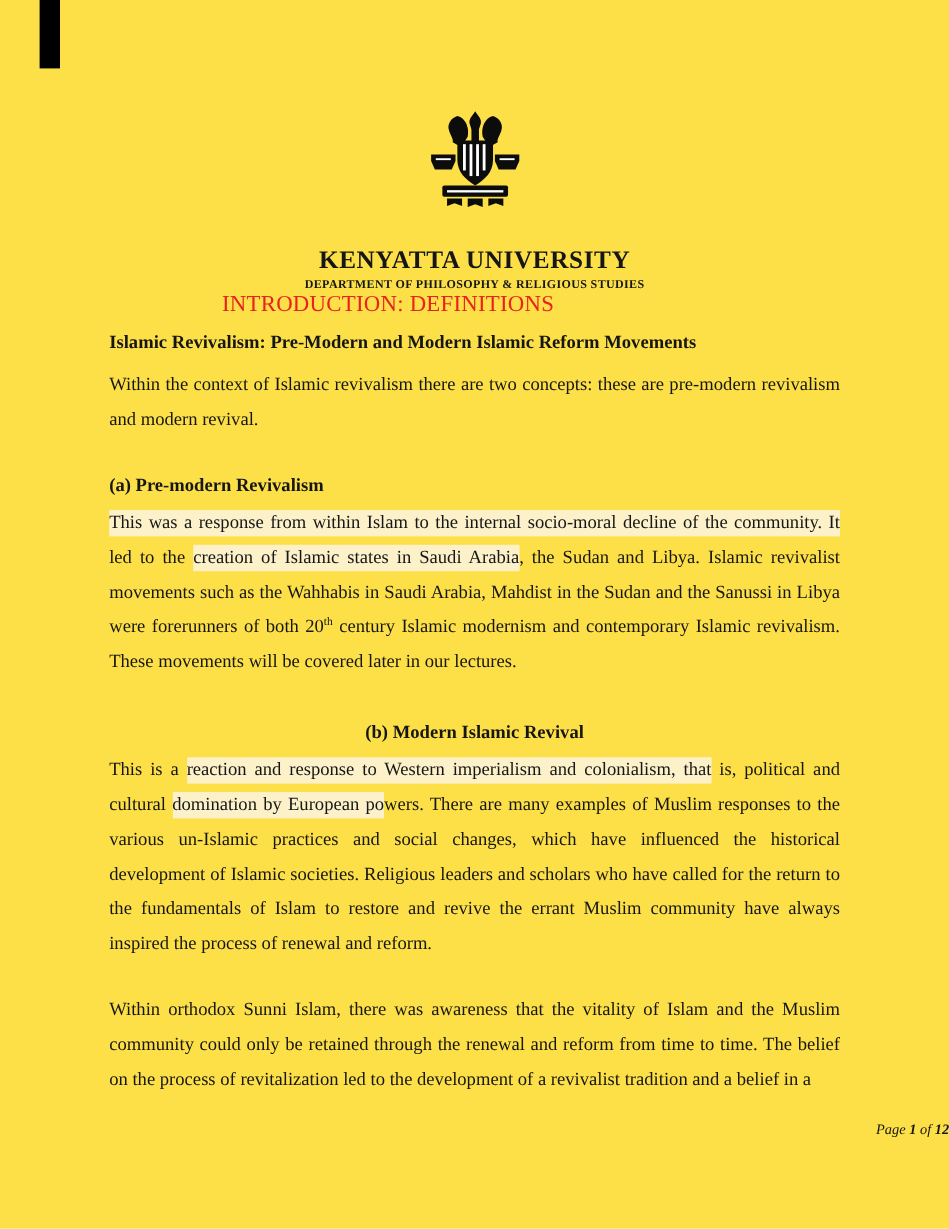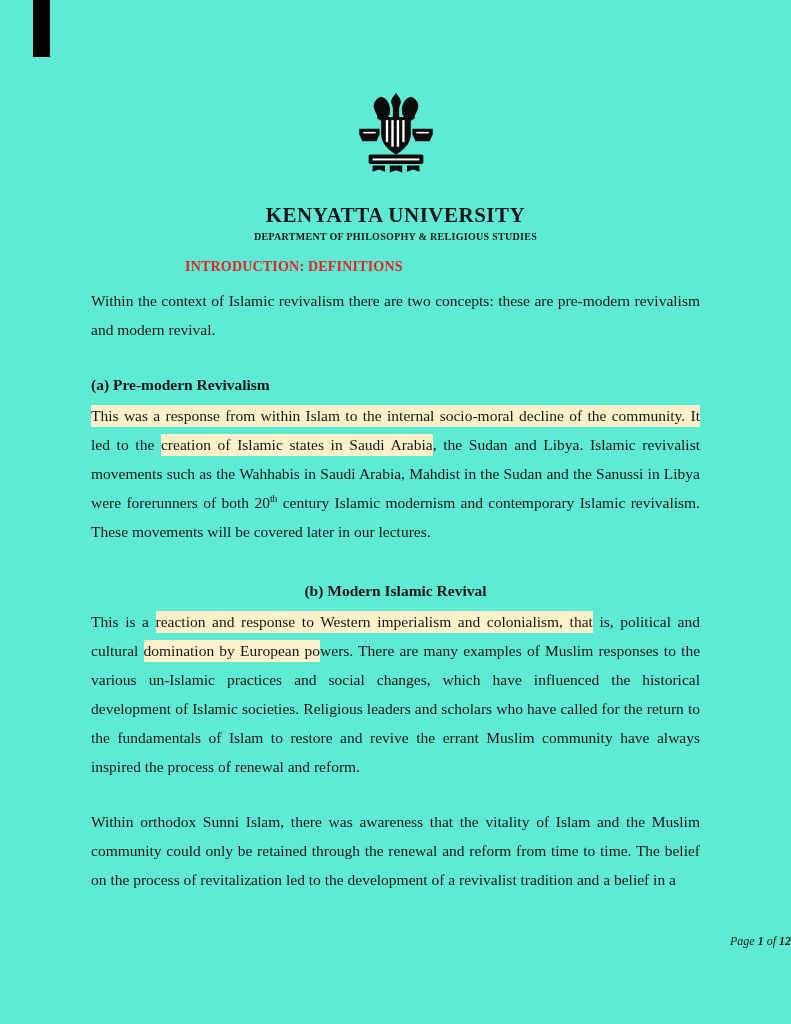--- a/index.html
+++ b/index.html
@@ -8,7 +8,7 @@
     width: 791px;
     height: 1024px;
     margin: 0 auto;
-    background: #5eead4;
+    background: #fde047;
     font-family: "Liberation Serif", serif;
     color: #161616;
     overflow: hidden;

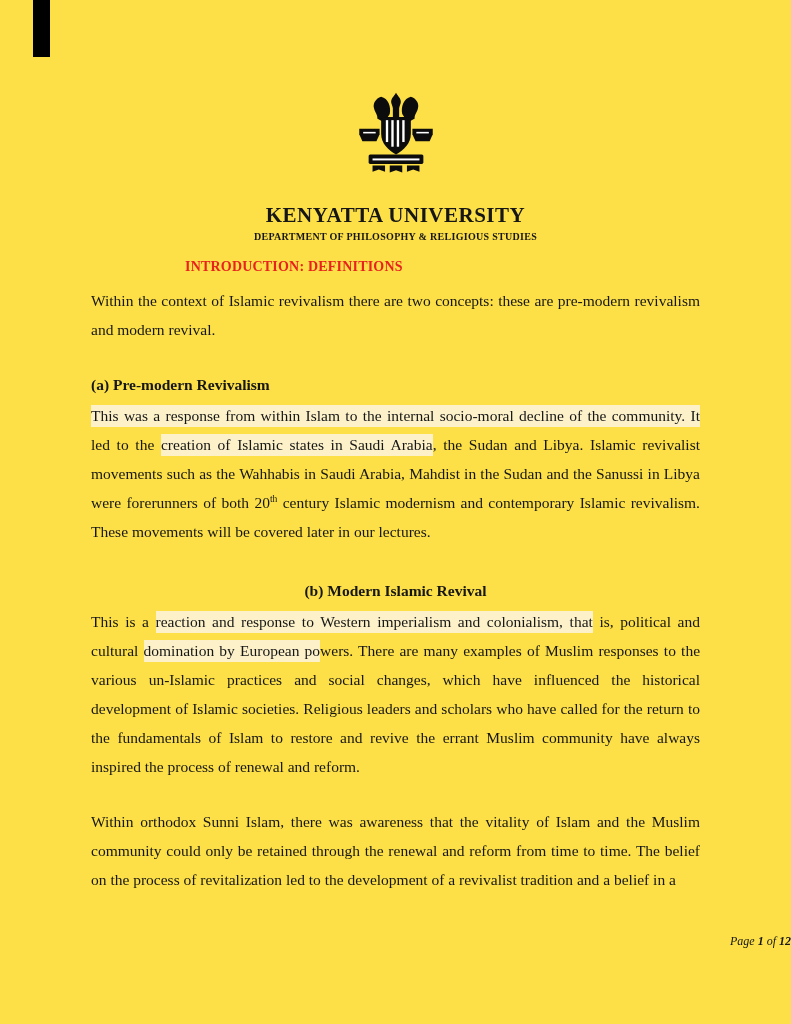--- a/index.html
+++ b/index.html
@@ -46,10 +46,9 @@
   }
   .content { padding: 0 91px; }
   .h-intro {
-    margin-top: 17px;
     margin-left: 94px;
-    font-size: 14px;
-    font-weight: bold;
+    font-size: 19px;
+    font-weight: normal;
     color: #e8221e;
     letter-spacing: 0.2px;
   }

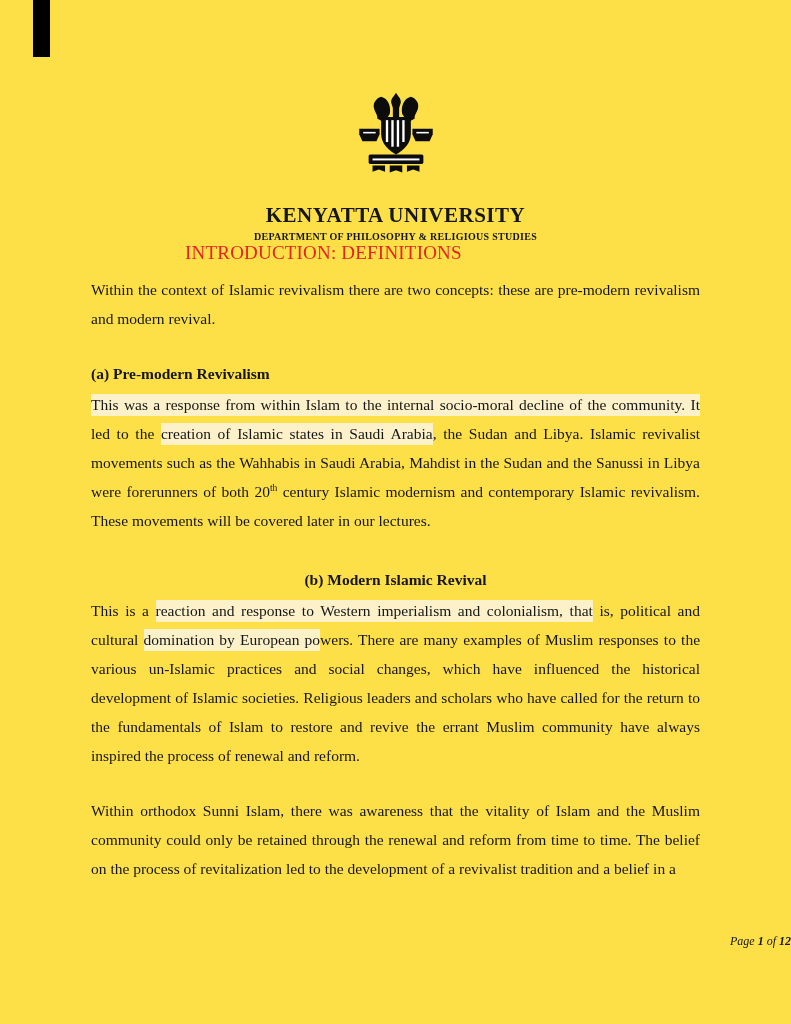--- a/index.html
+++ b/index.html
@@ -136,6 +136,7 @@
 
     <div class="h-intro">INTRODUCTION: DEFINITIONS</div>
 
+    <div class="doc-title">Islamic Revivalism: Pre-Modern and Modern Islamic Reform Movements</div>
 
     <p class="para p-intro">Within the context of Islamic revivalism there are two concepts: these are pre-modern revivalism and modern revival.</p>
 

